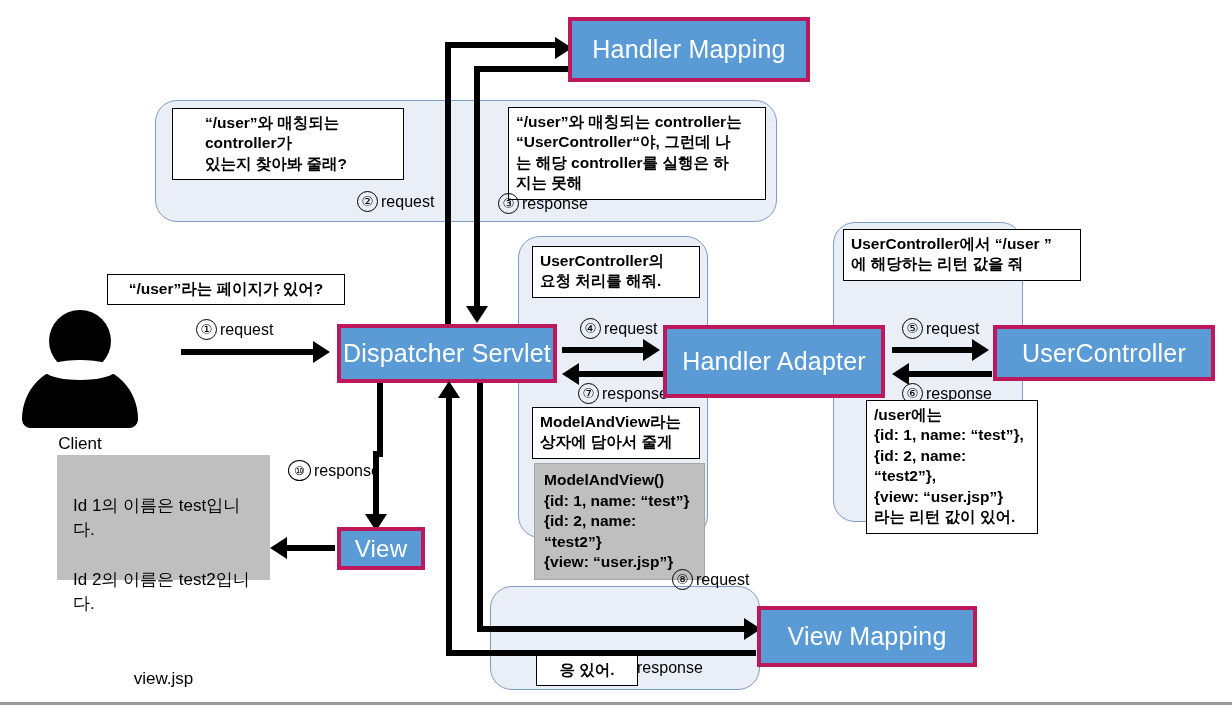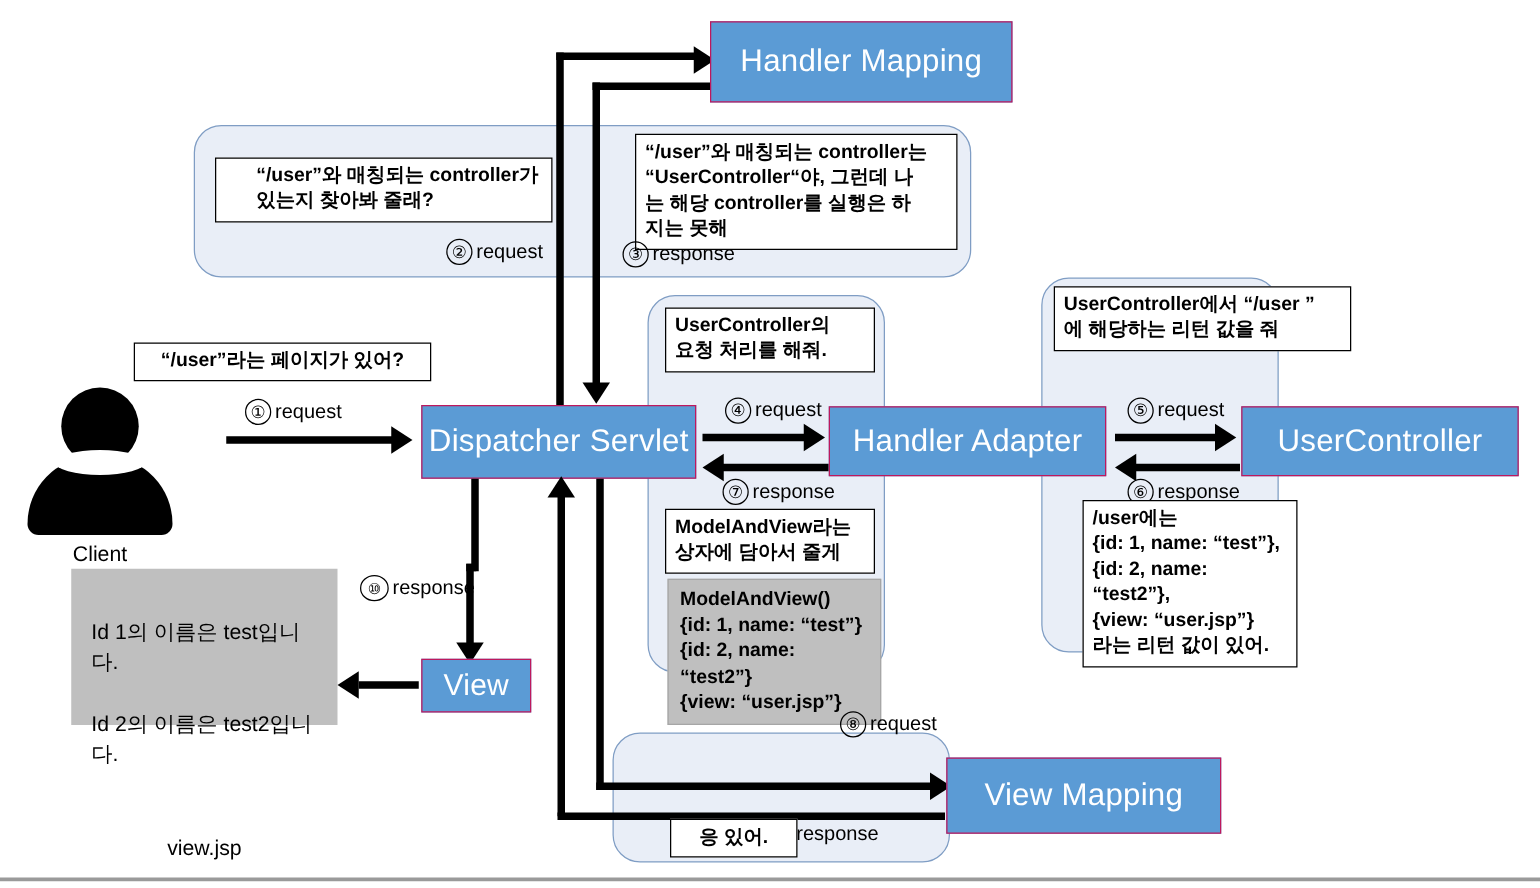--- a/index.html
+++ b/index.html
@@ -23,7 +23,7 @@
   
   .node {
     background: #5B9BD5;
-    border: 1px solid #be185d;
+    border: 4px solid #be185d;
     color: #ffffff;
     display: flex;
     align-items: center;

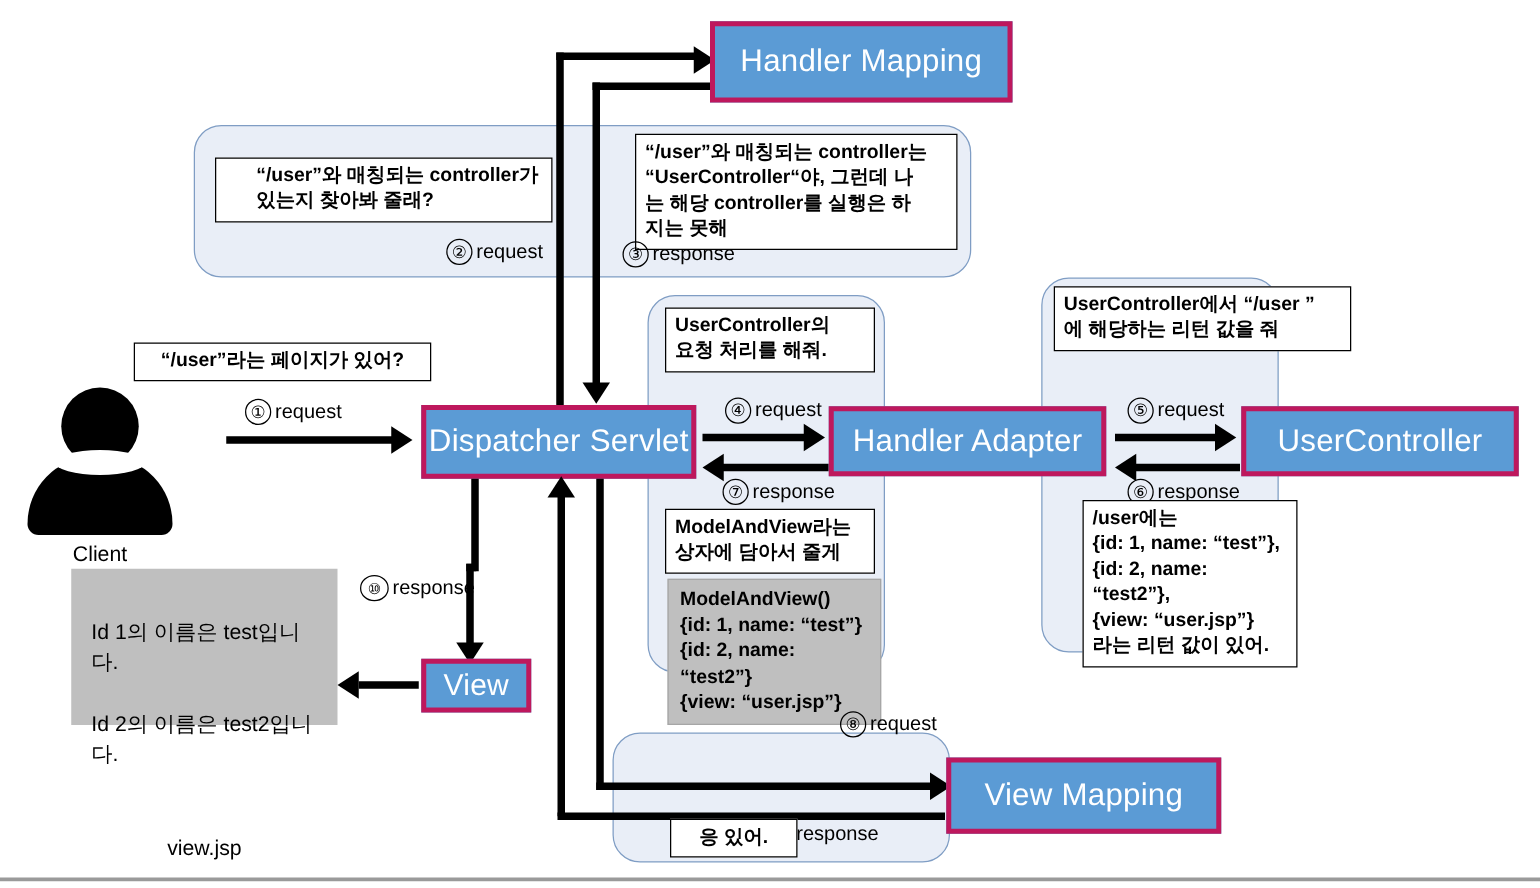--- a/index.html
+++ b/index.html
@@ -184,7 +184,7 @@
     <span>Handler Mapping</span>
   </div>
 
-  <div class="abs speech" style="left:172px; top:126px; width:270px;padding-left:32px;">“/user”와 매칭되는 controller가
+  <div class="abs speech" style="left:172px; top:108px; width:232px;padding-left:32px;">“/user”와 매칭되는 controller가
 있는지 찾아봐 줄래?</div>
 
   <div class="abs speech" style="left:508px; top:107px; width:258px;">“/user”와 매칭되는 controller는

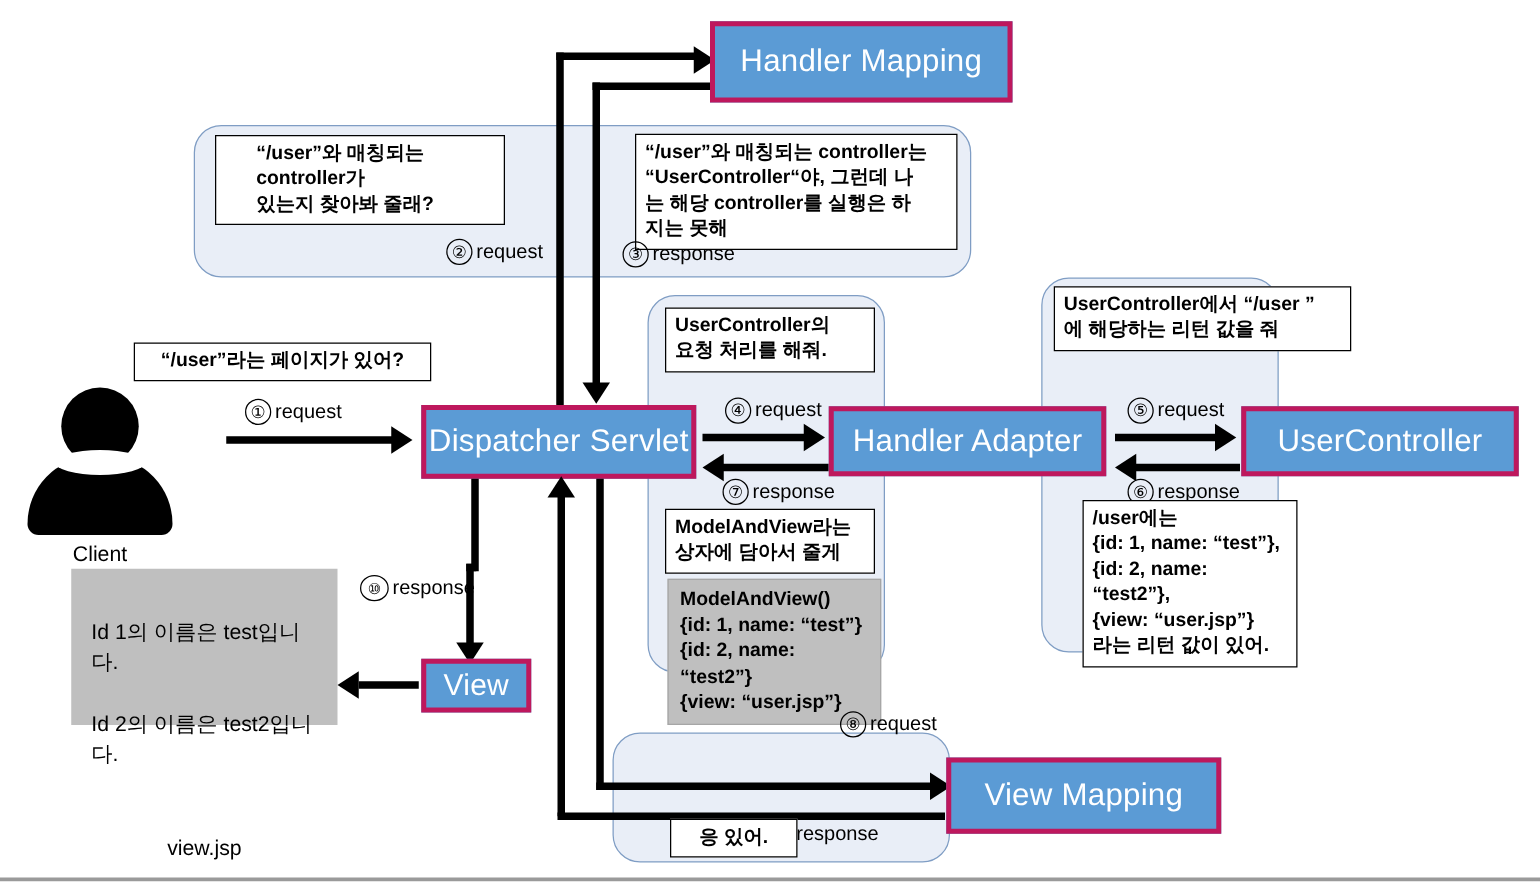--- a/index.html
+++ b/index.html
@@ -247,7 +247,7 @@
 {id: 2, name: “test2”}
 {view: “user.jsp”}</div>
 
-  <div class="abs node" style="left:663px; top:325px; width:222px; height:56px;">
+  <div class="abs node" style="left:663px; top:325px; width:222px; height:73px;">
     <span>Handler Adapter</span>
   </div>
 

